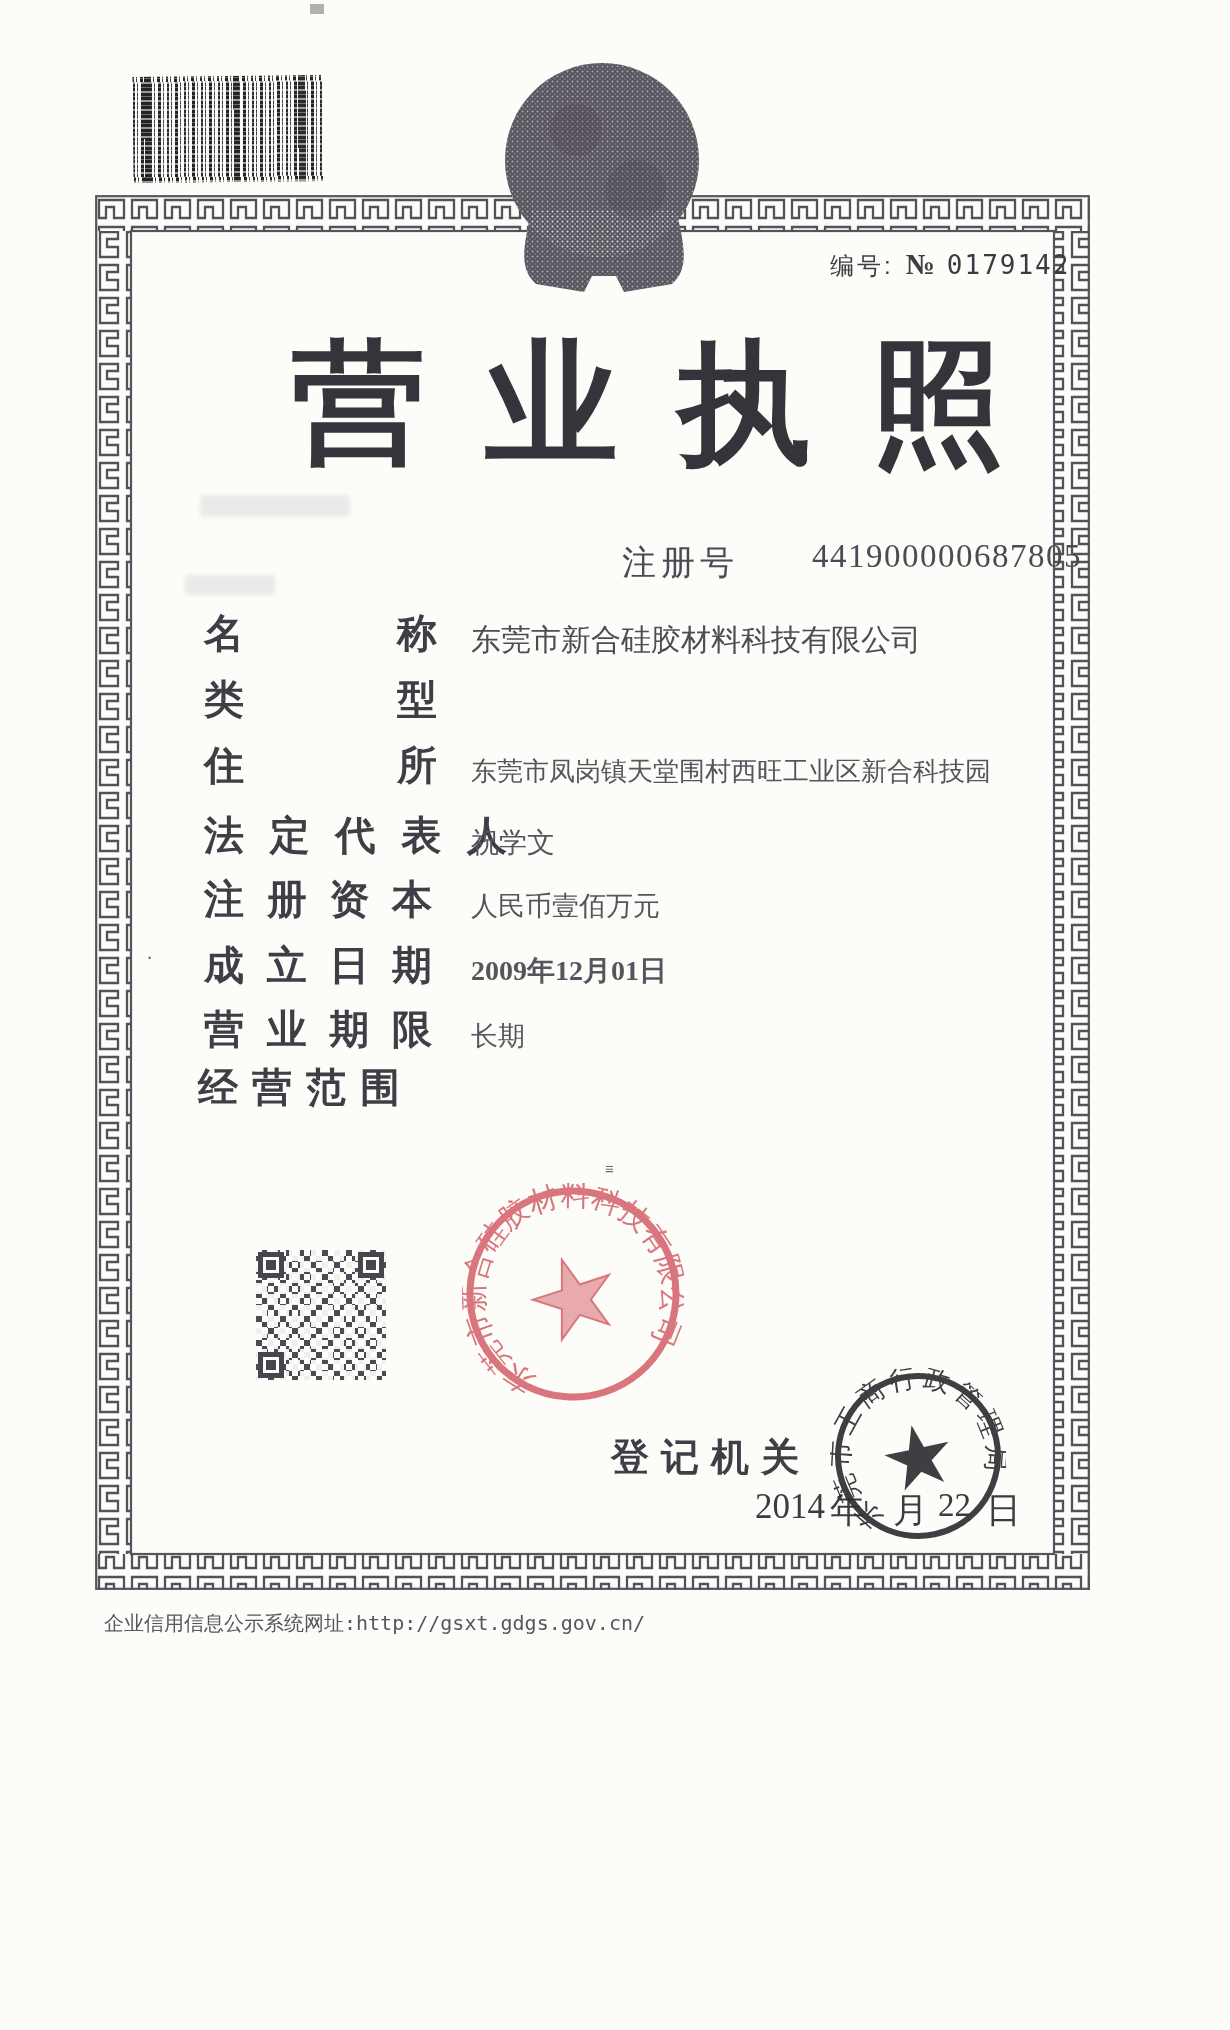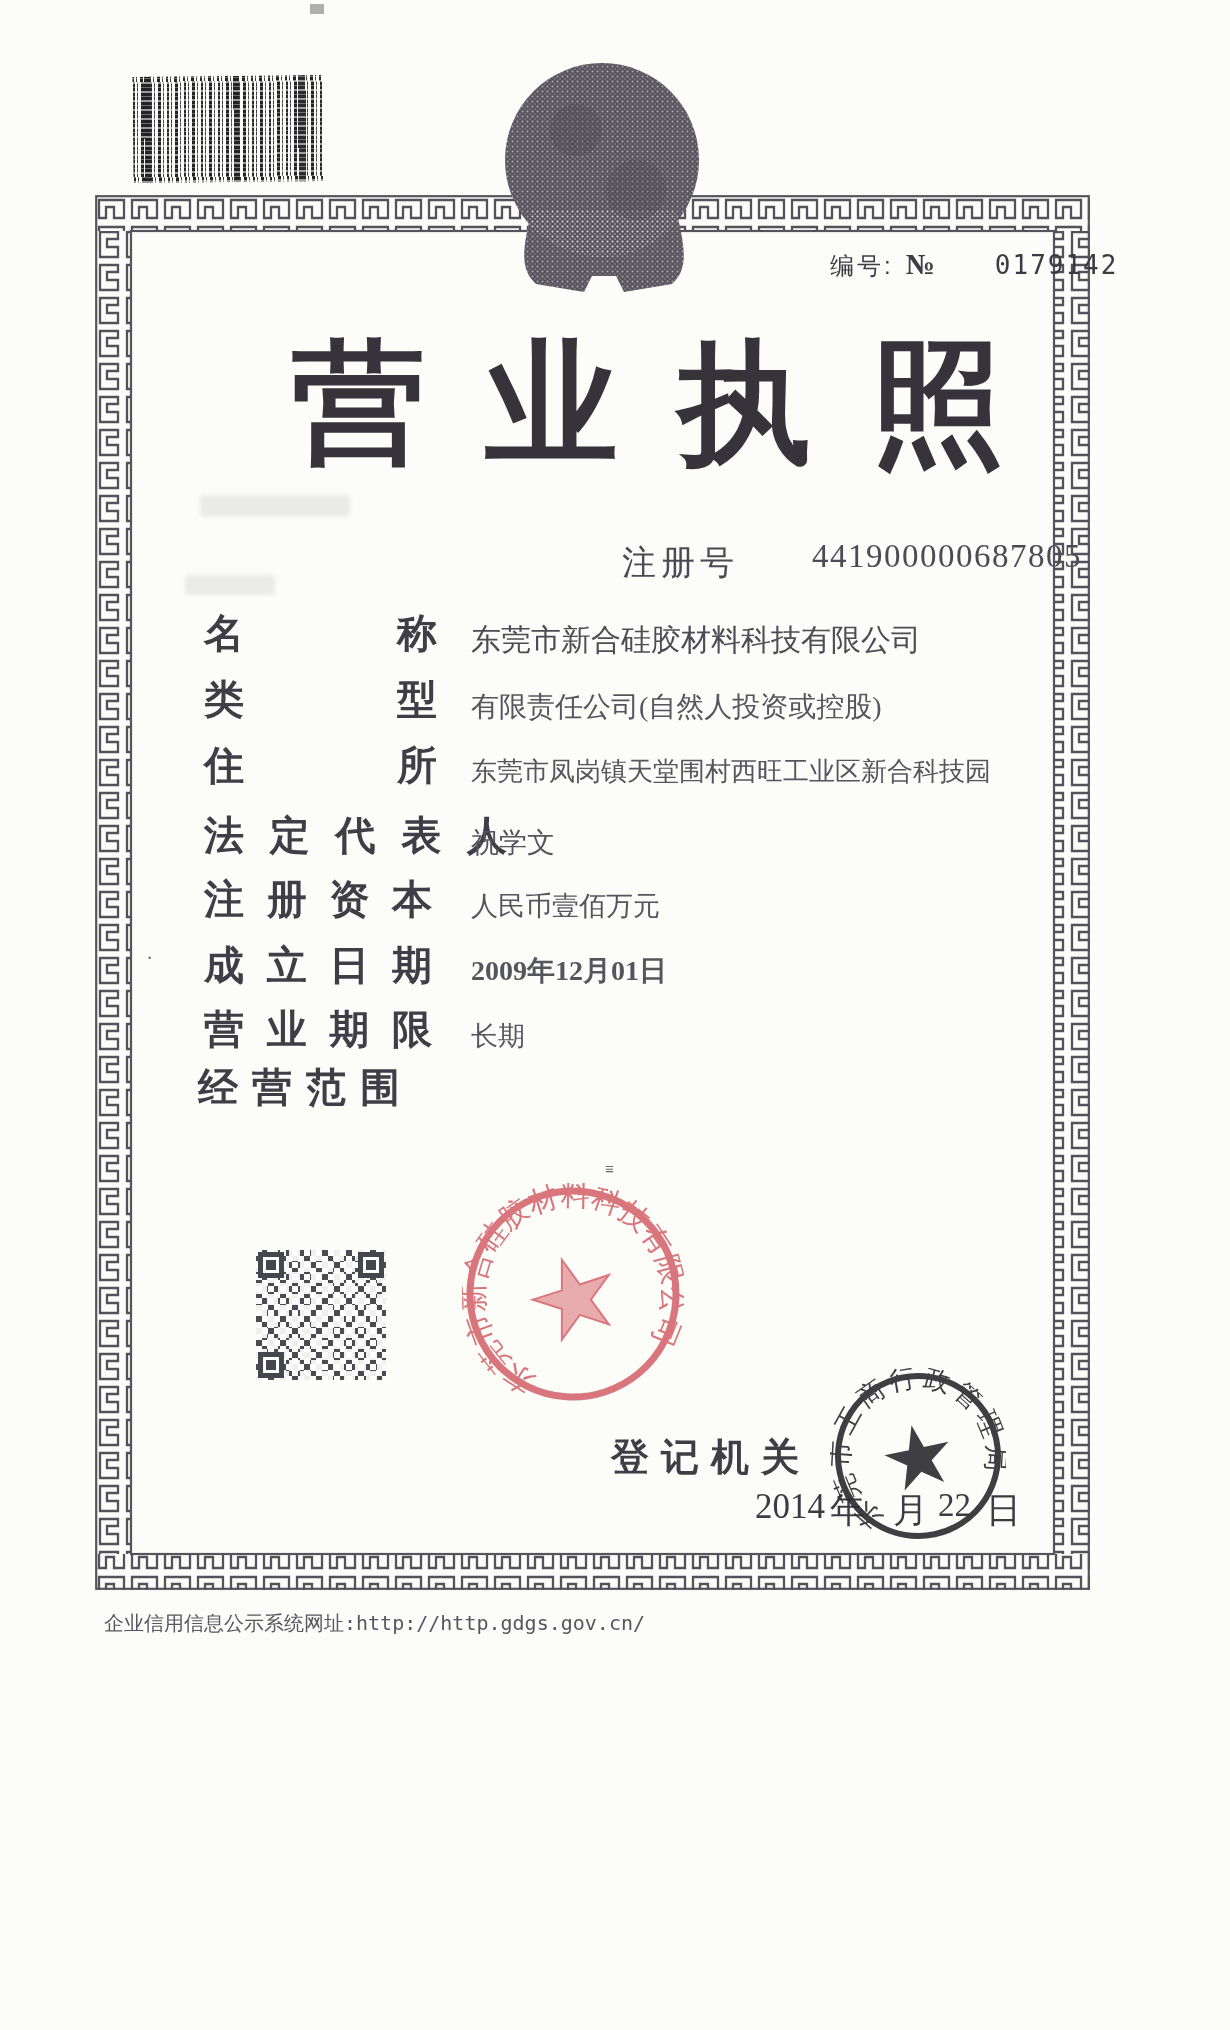--- a/index.html
+++ b/index.html
@@ -19,7 +19,7 @@
   .serial{left:830px;top:248px;display:flex;align-items:baseline;gap:12px;color:#3e3d45;}
   .serial .lab{font-size:24px;letter-spacing:3px;}
   .serial .no{font-family:"Liberation Serif",serif;font-weight:bold;font-size:29px;}
-  .serial .num{font-family:"DejaVu Sans Mono",monospace;font-size:26px;letter-spacing:2px;color:#3a3a42;margin-left:48px;}
+  .serial .num{font-family:"DejaVu Sans Mono",monospace;font-size:26px;letter-spacing:2px;color:#3a3a42;}
   
   .reglabel{left:622px;top:540px;width:112px;display:flex;justify-content:space-between;
             font-size:34px;color:#4a4a54;font-family:"Liberation Serif",serif;}

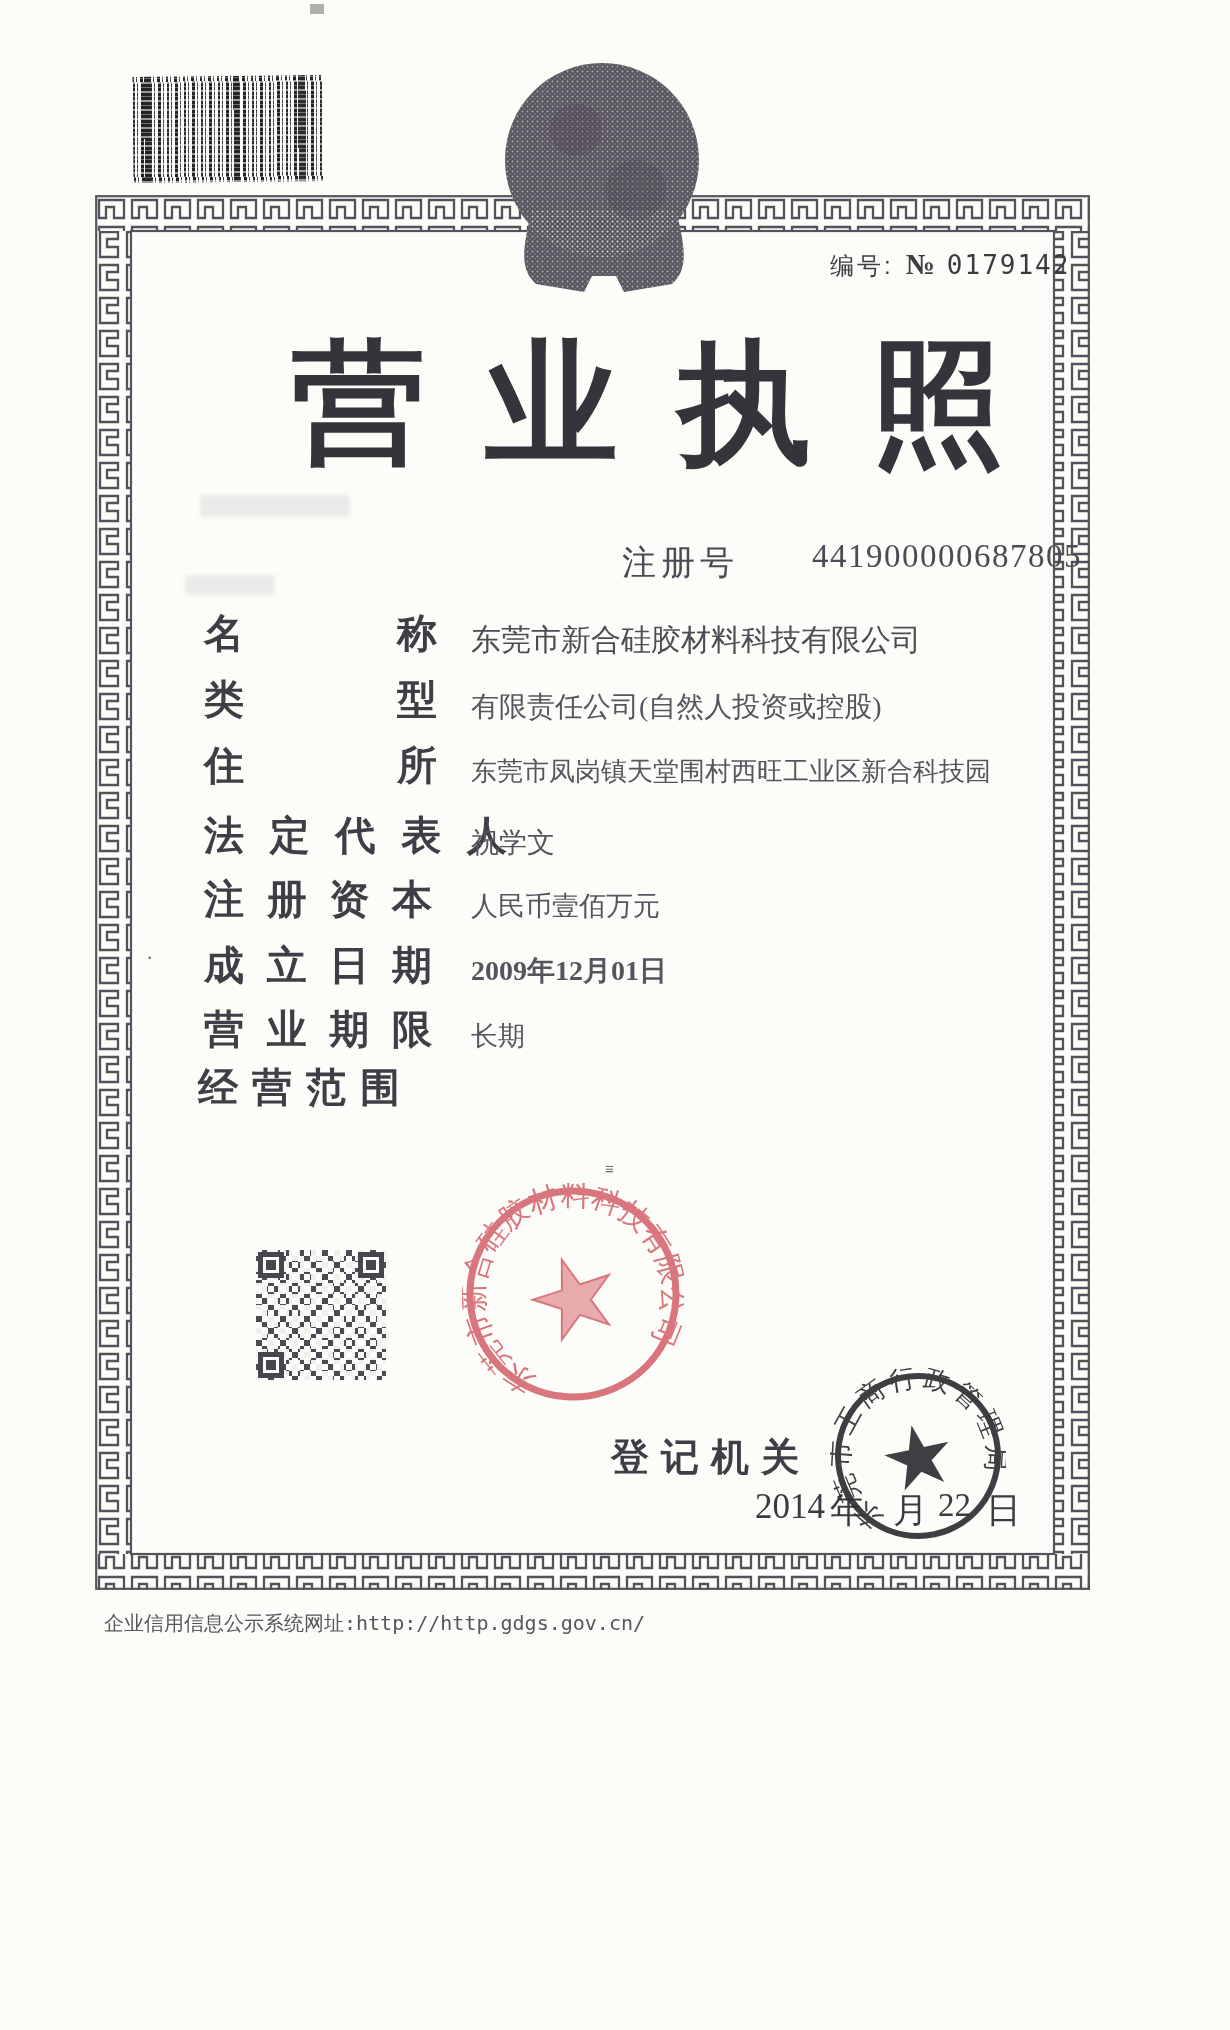--- a/index.html
+++ b/index.html
@@ -123,7 +123,6 @@
     <span>类</span>
     <span>型</span>
   </div>
-  <div class="abs fvalue" style="top:688px;font-size:28px;">有限责任公司(自然人投资或控股)</div>
 
   <div class="abs flabel" style="top:744px;width:233px;">
     <span>住</span>

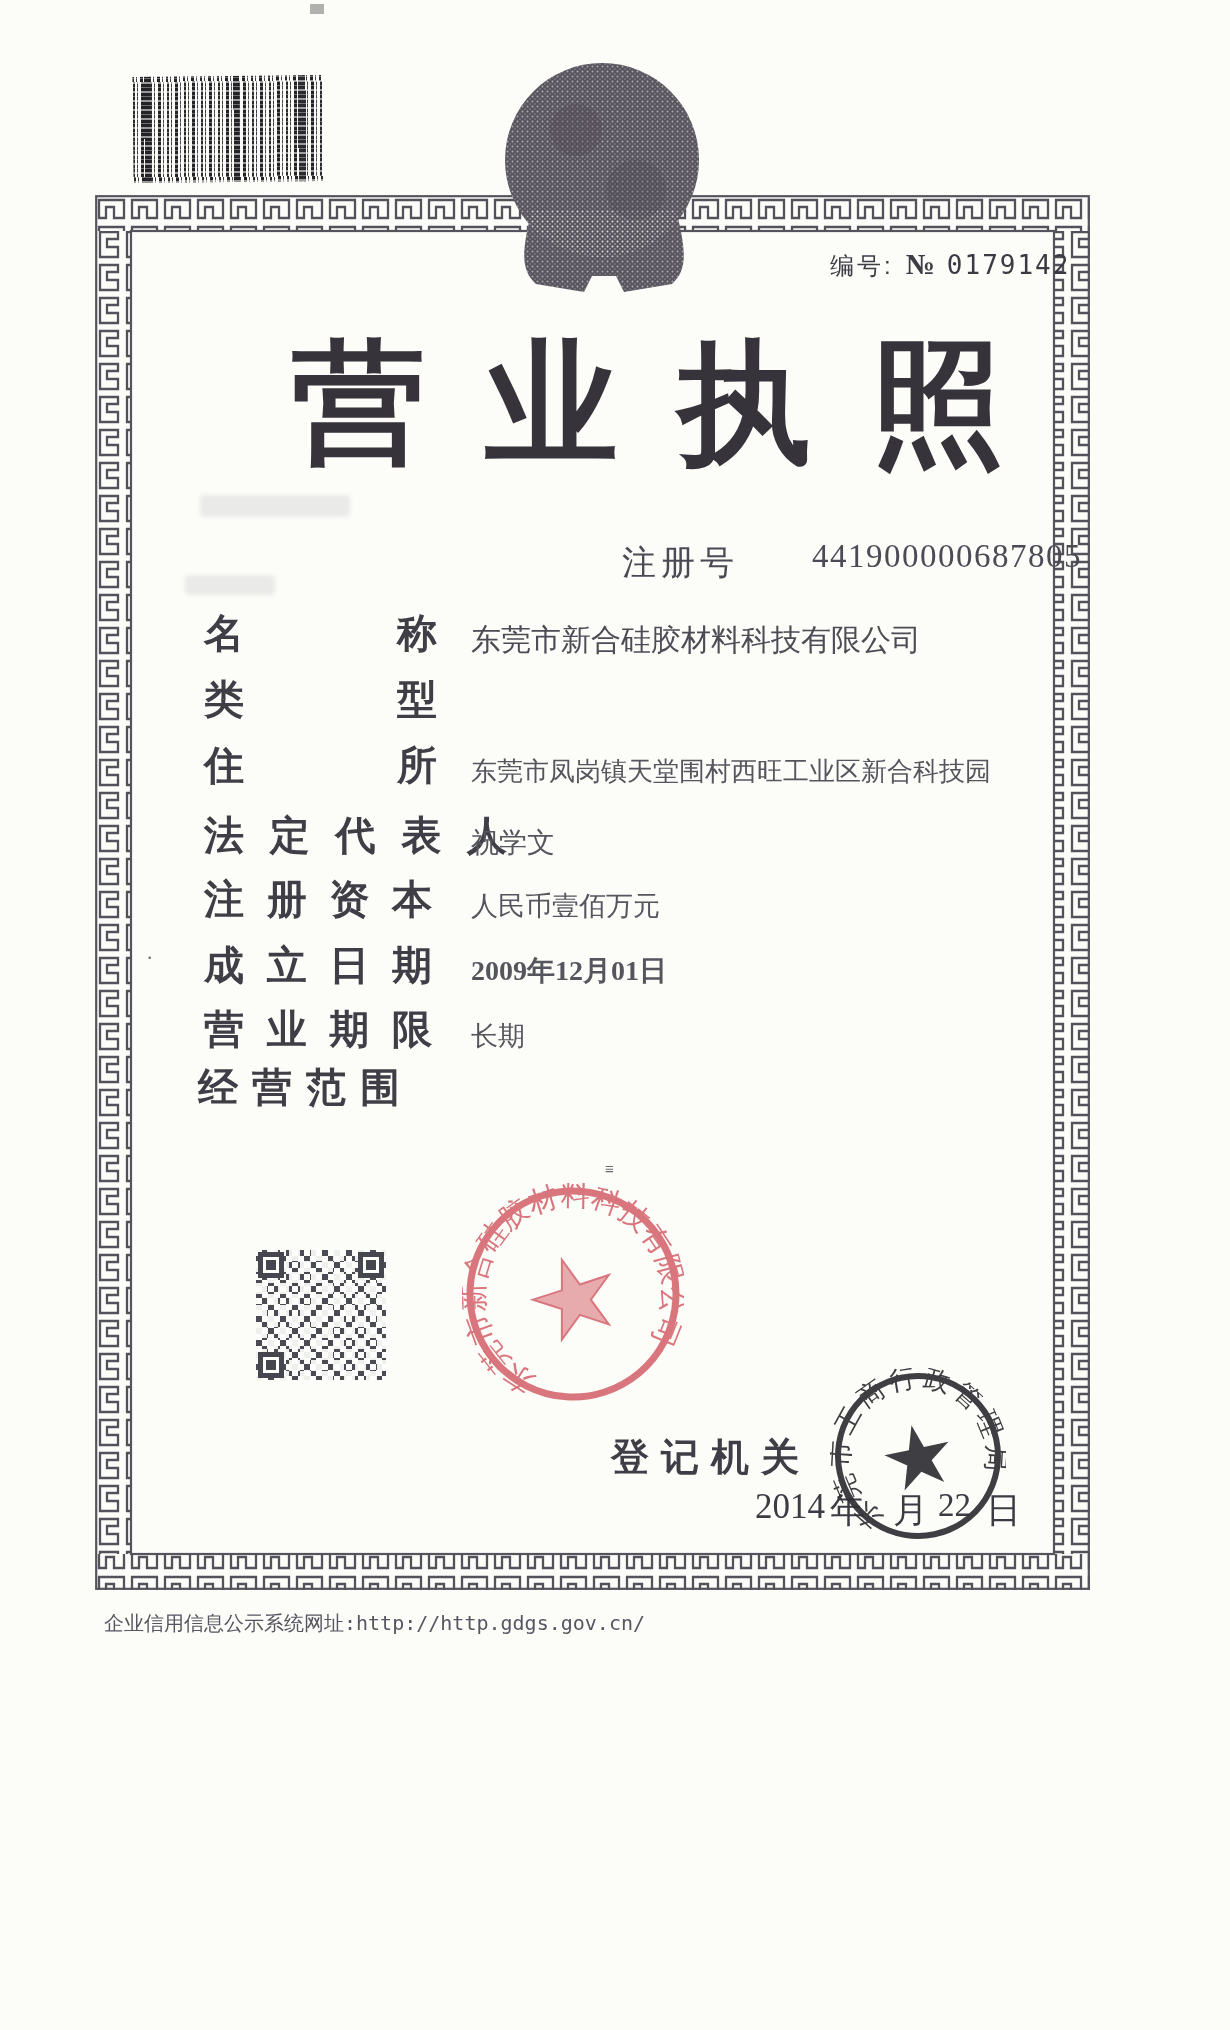--- a/index.html
+++ b/index.html
@@ -215,7 +215,7 @@
     </g>
   </svg>
 
-  <div class="abs footL">企业信用信息公示系统网址:http://http.gdgs.gov.cn/</div>
+  <div class="abs footL">企业信用信息公示系统网址:http://gsxt.gdgs.gov.cn/</div>
 
   <div class="abs blob" style="left:200px;top:495px;width:150px;height:22px;"></div>
   <div class="abs blob" style="left:185px;top:575px;width:90px;height:20px;"></div>

